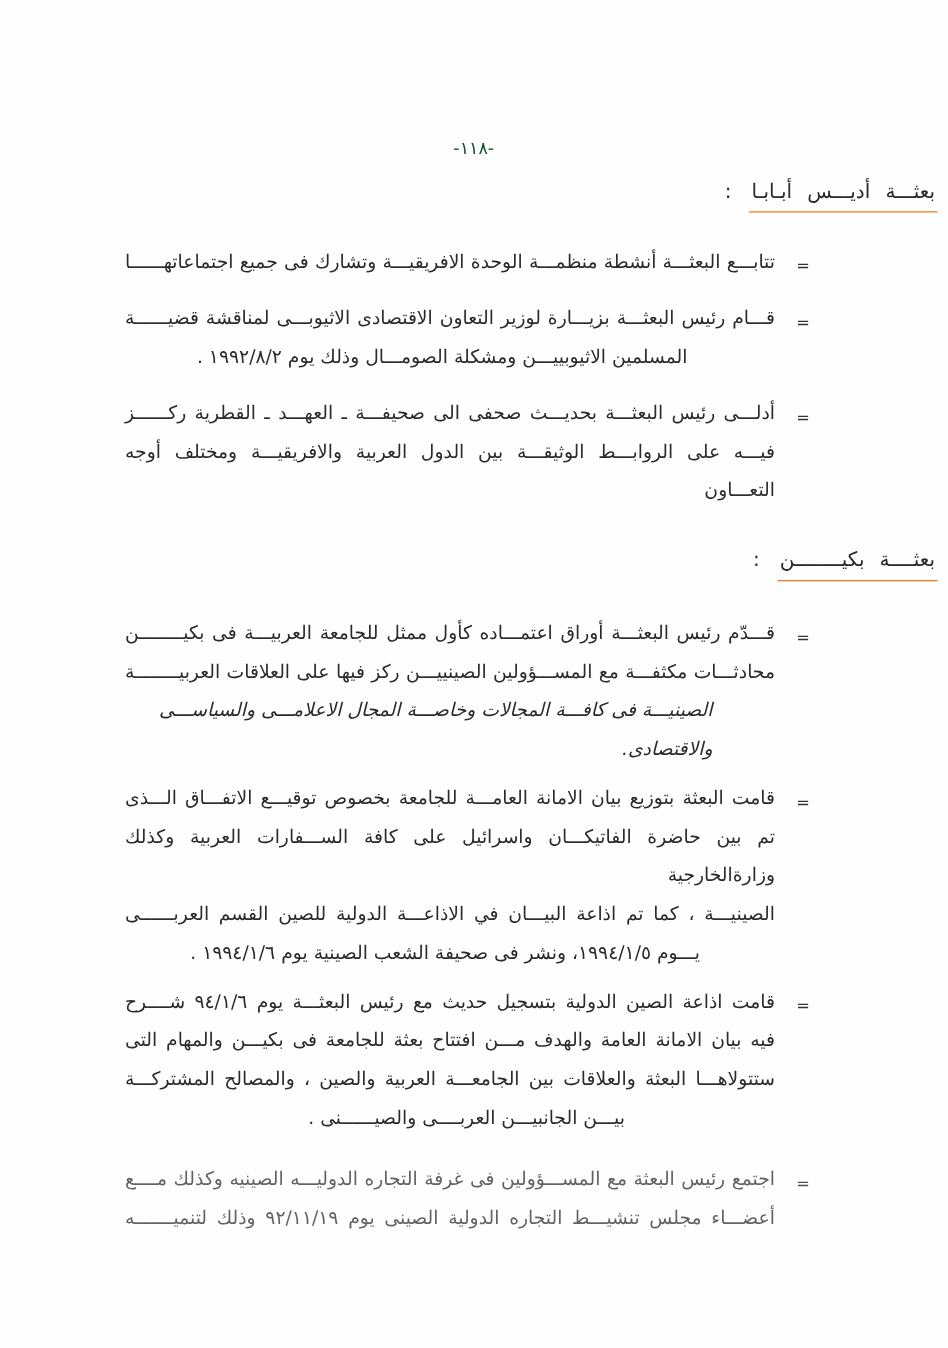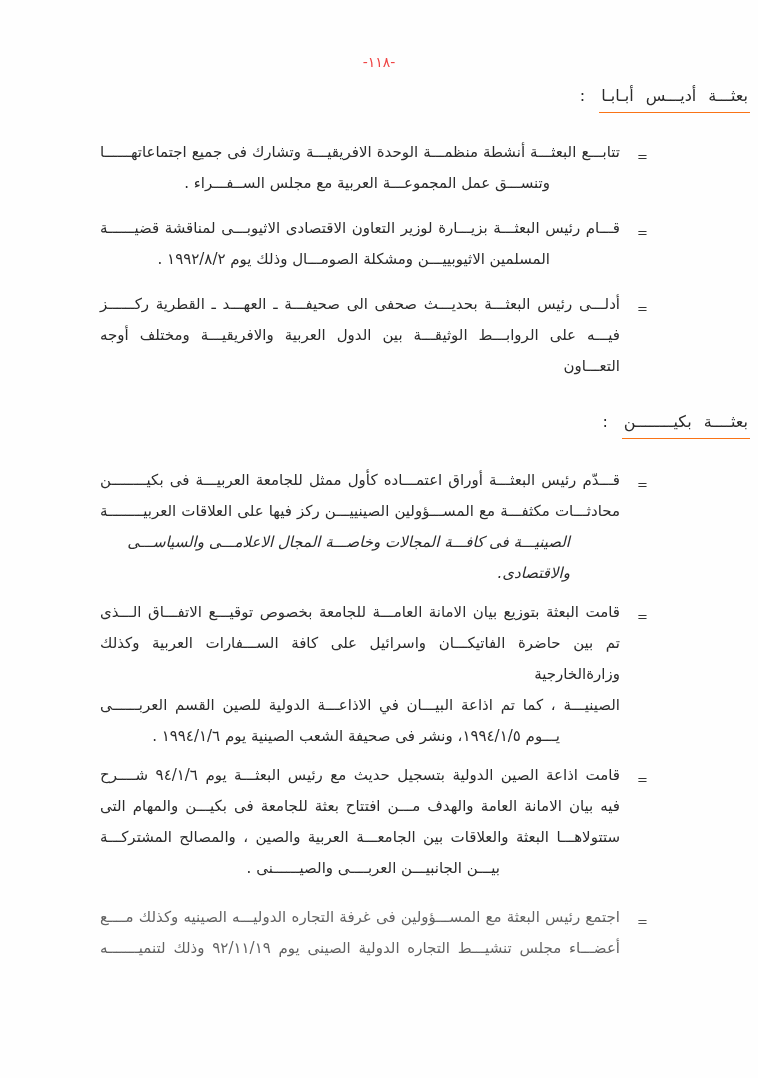--- a/index.html
+++ b/index.html
@@ -14,10 +14,10 @@
   }
   .scan-page{width:758px;height:1078px;position:relative;}
   .pageno{
-    padding-top:54px;
+    padding-top:111px;
     text-align:center;
     font-size:14px;
-    color:#ef4444;
+    color:#14532d;
     direction:ltr;
   }
   .heading{

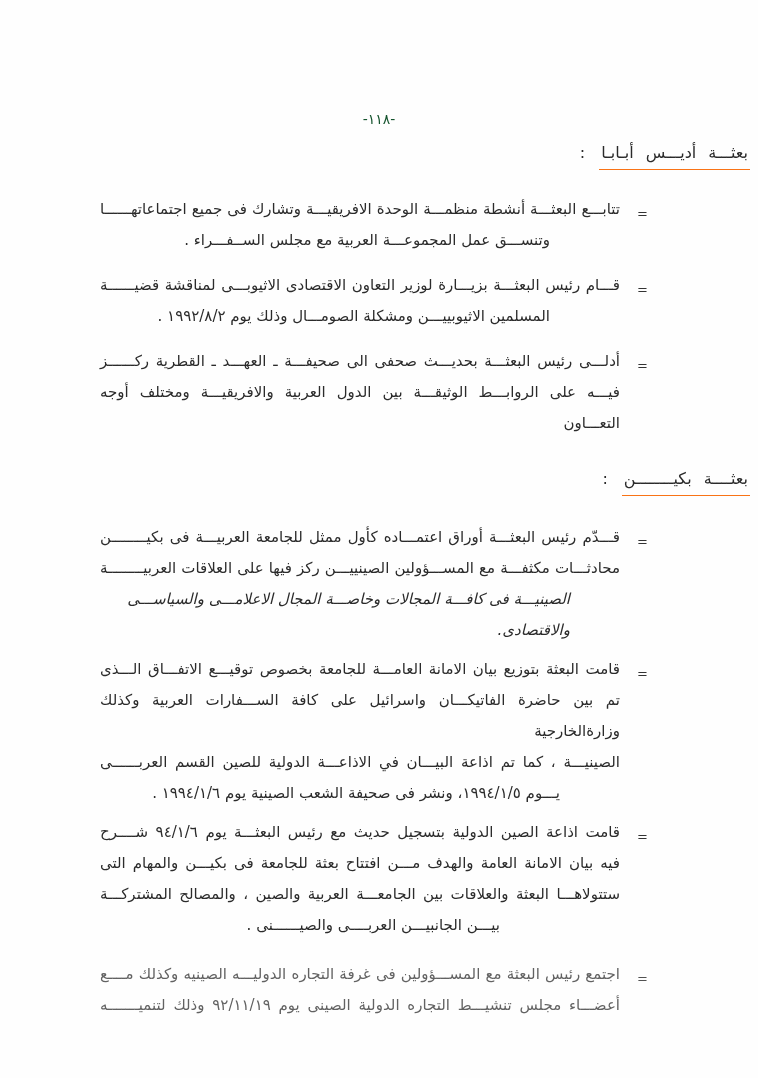--- a/index.html
+++ b/index.html
@@ -76,7 +76,6 @@
   <div class="para mb14">
     <span class="marker">=</span>
     <div class="line full">تتابـــع البعثـــة أنشطة منظمـــة الوحدة الافريقيـــة وتشارك فى جميع اجتماعاتهــــــا</div>
-    <div class="line last ind-70">وتنســـق عمل المجموعـــة العربية مع مجلس الســفـــراء .</div>
   </div>
 
   <div class="para mb14">

